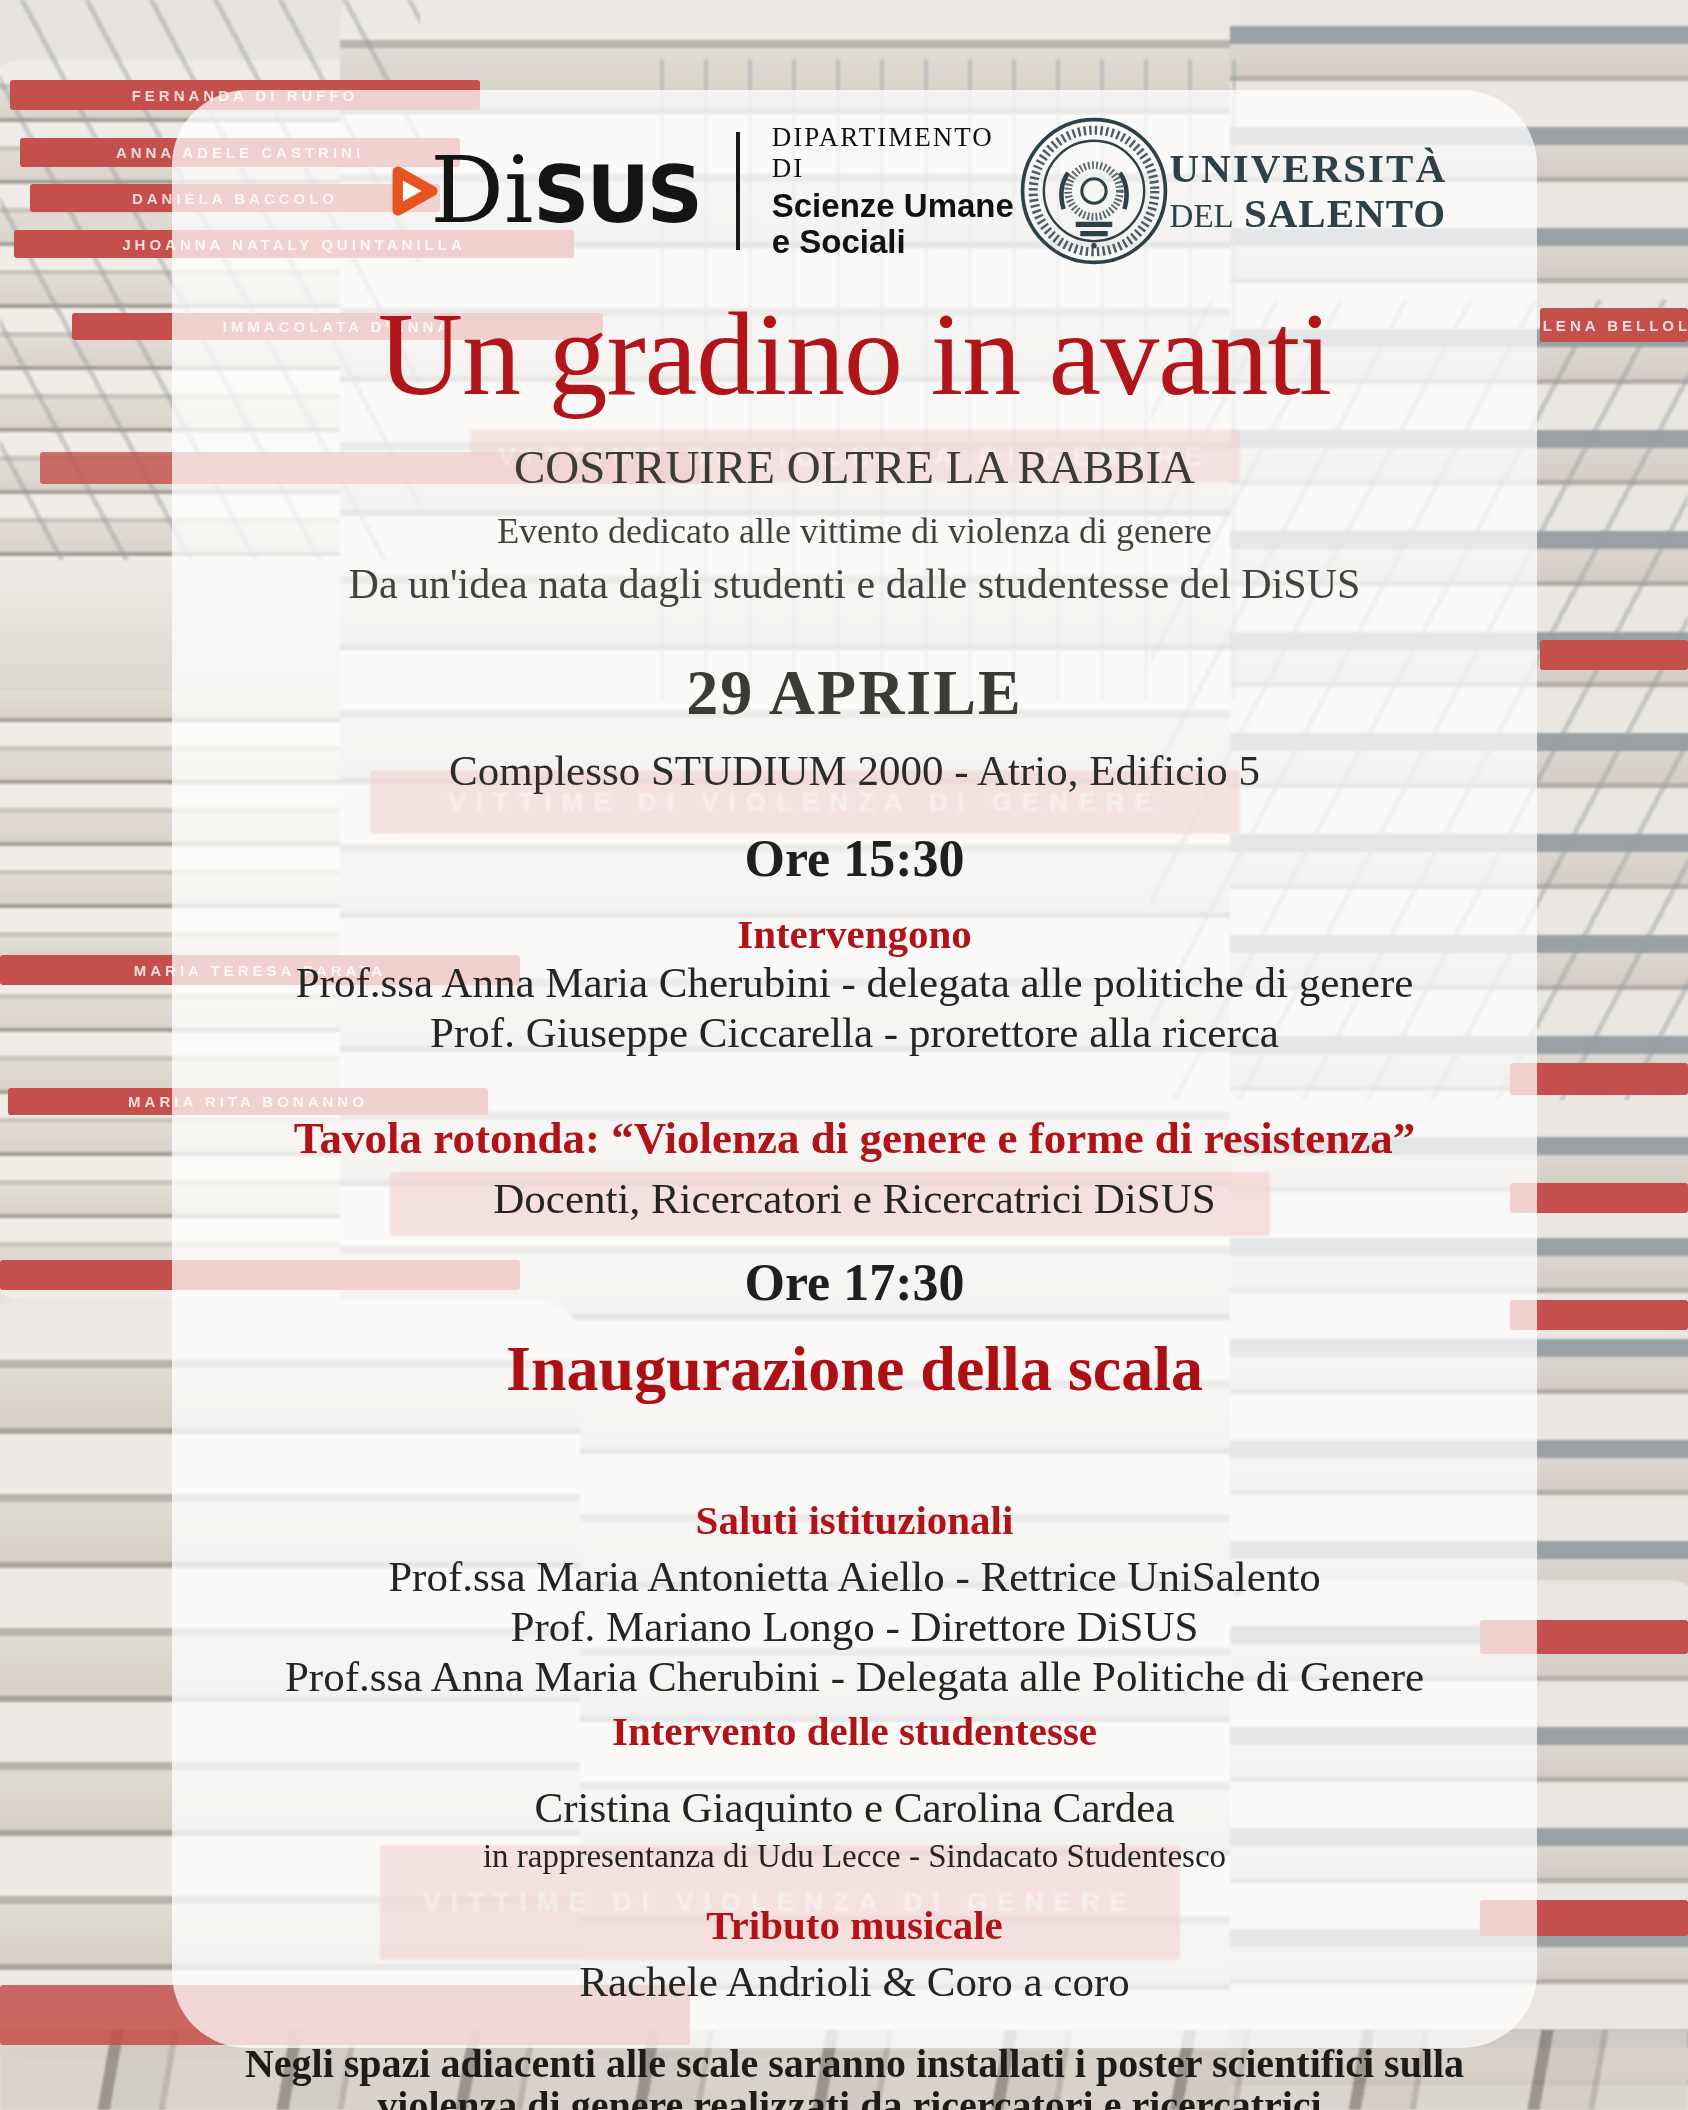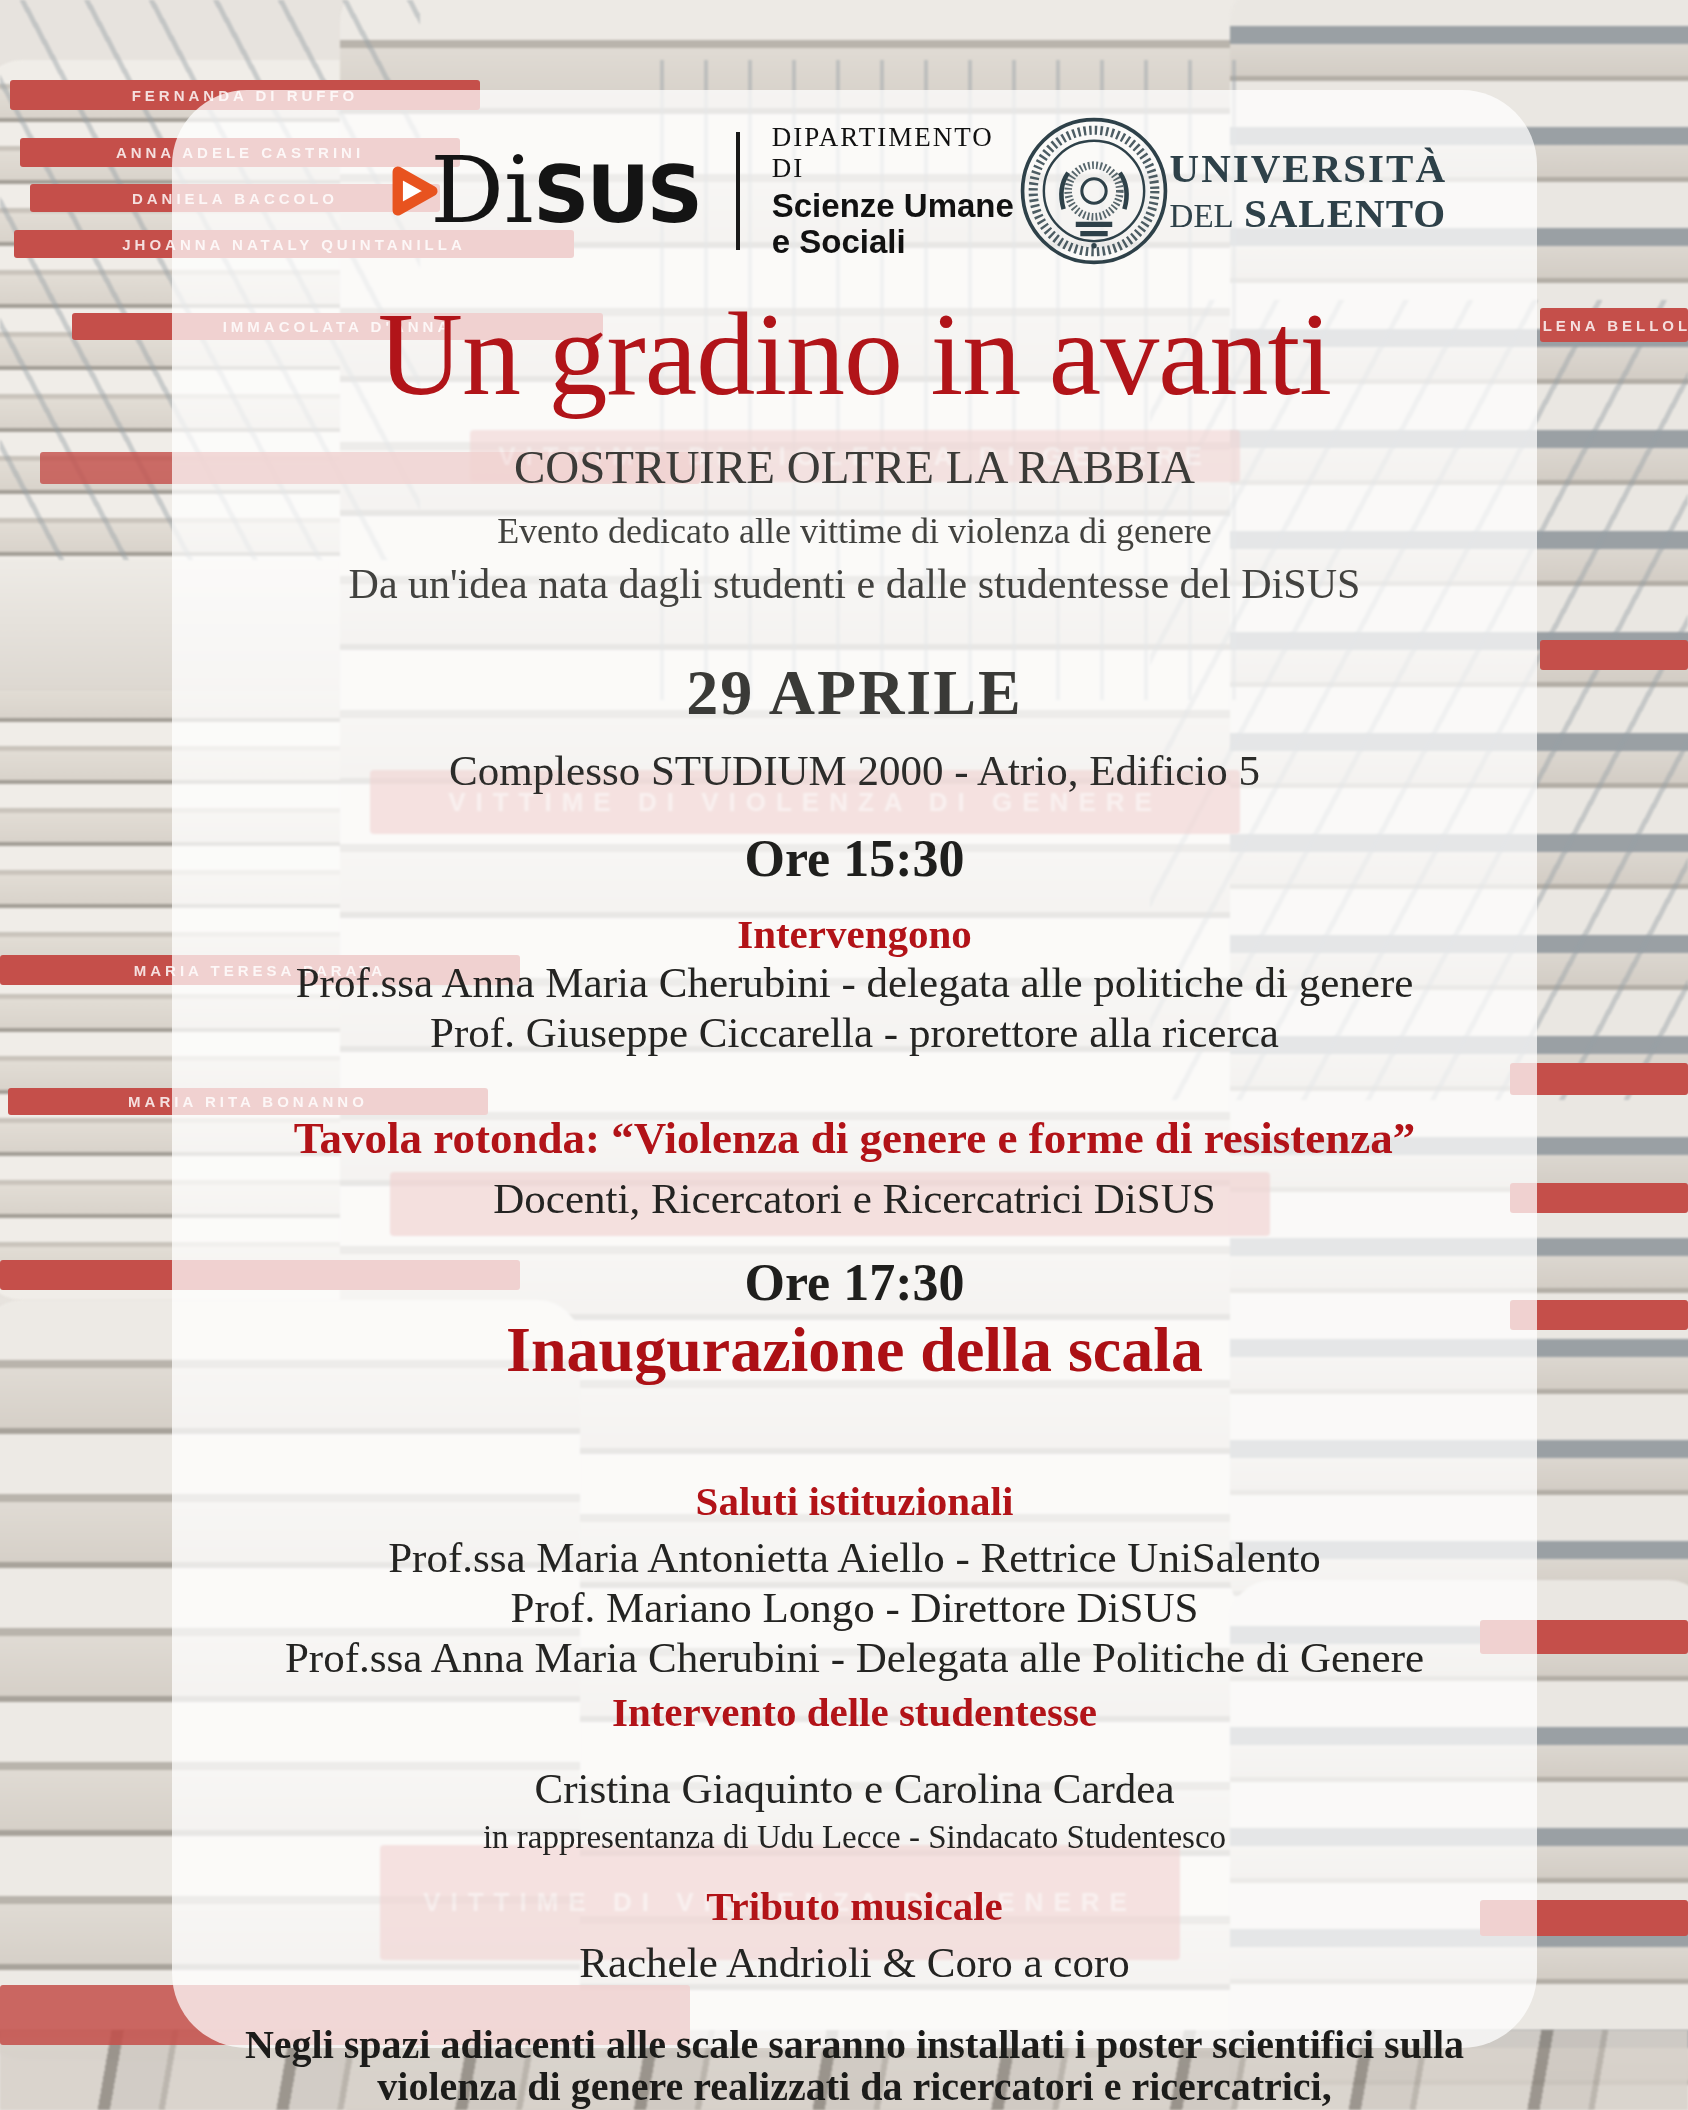--- a/index.html
+++ b/index.html
@@ -105,7 +105,7 @@
   .t-round{margin-top:54px; font-size:45px; font-weight:bold; color:#b21318; white-space:nowrap;}
   .t-doc{margin-top:10px; font-size:43px; color:#242422;}
   .t-time2{margin-top:30px; font-size:52px; font-weight:bold; color:#1f1f1d;}
-  .t-inaug{margin-top:1px; font-size:64px; font-weight:bold; color:#ac1015;}
+  .t-inaug{margin-top:20px; font-size:64px; font-weight:bold; color:#ac1015;}
   .t-saluti{margin-top:90px; font-size:41px; font-weight:bold; color:#b21318;}
   .greets{margin-top:8px;}
   .t-interv{margin-top:6px; font-size:41px; font-weight:bold; color:#b21318;}

